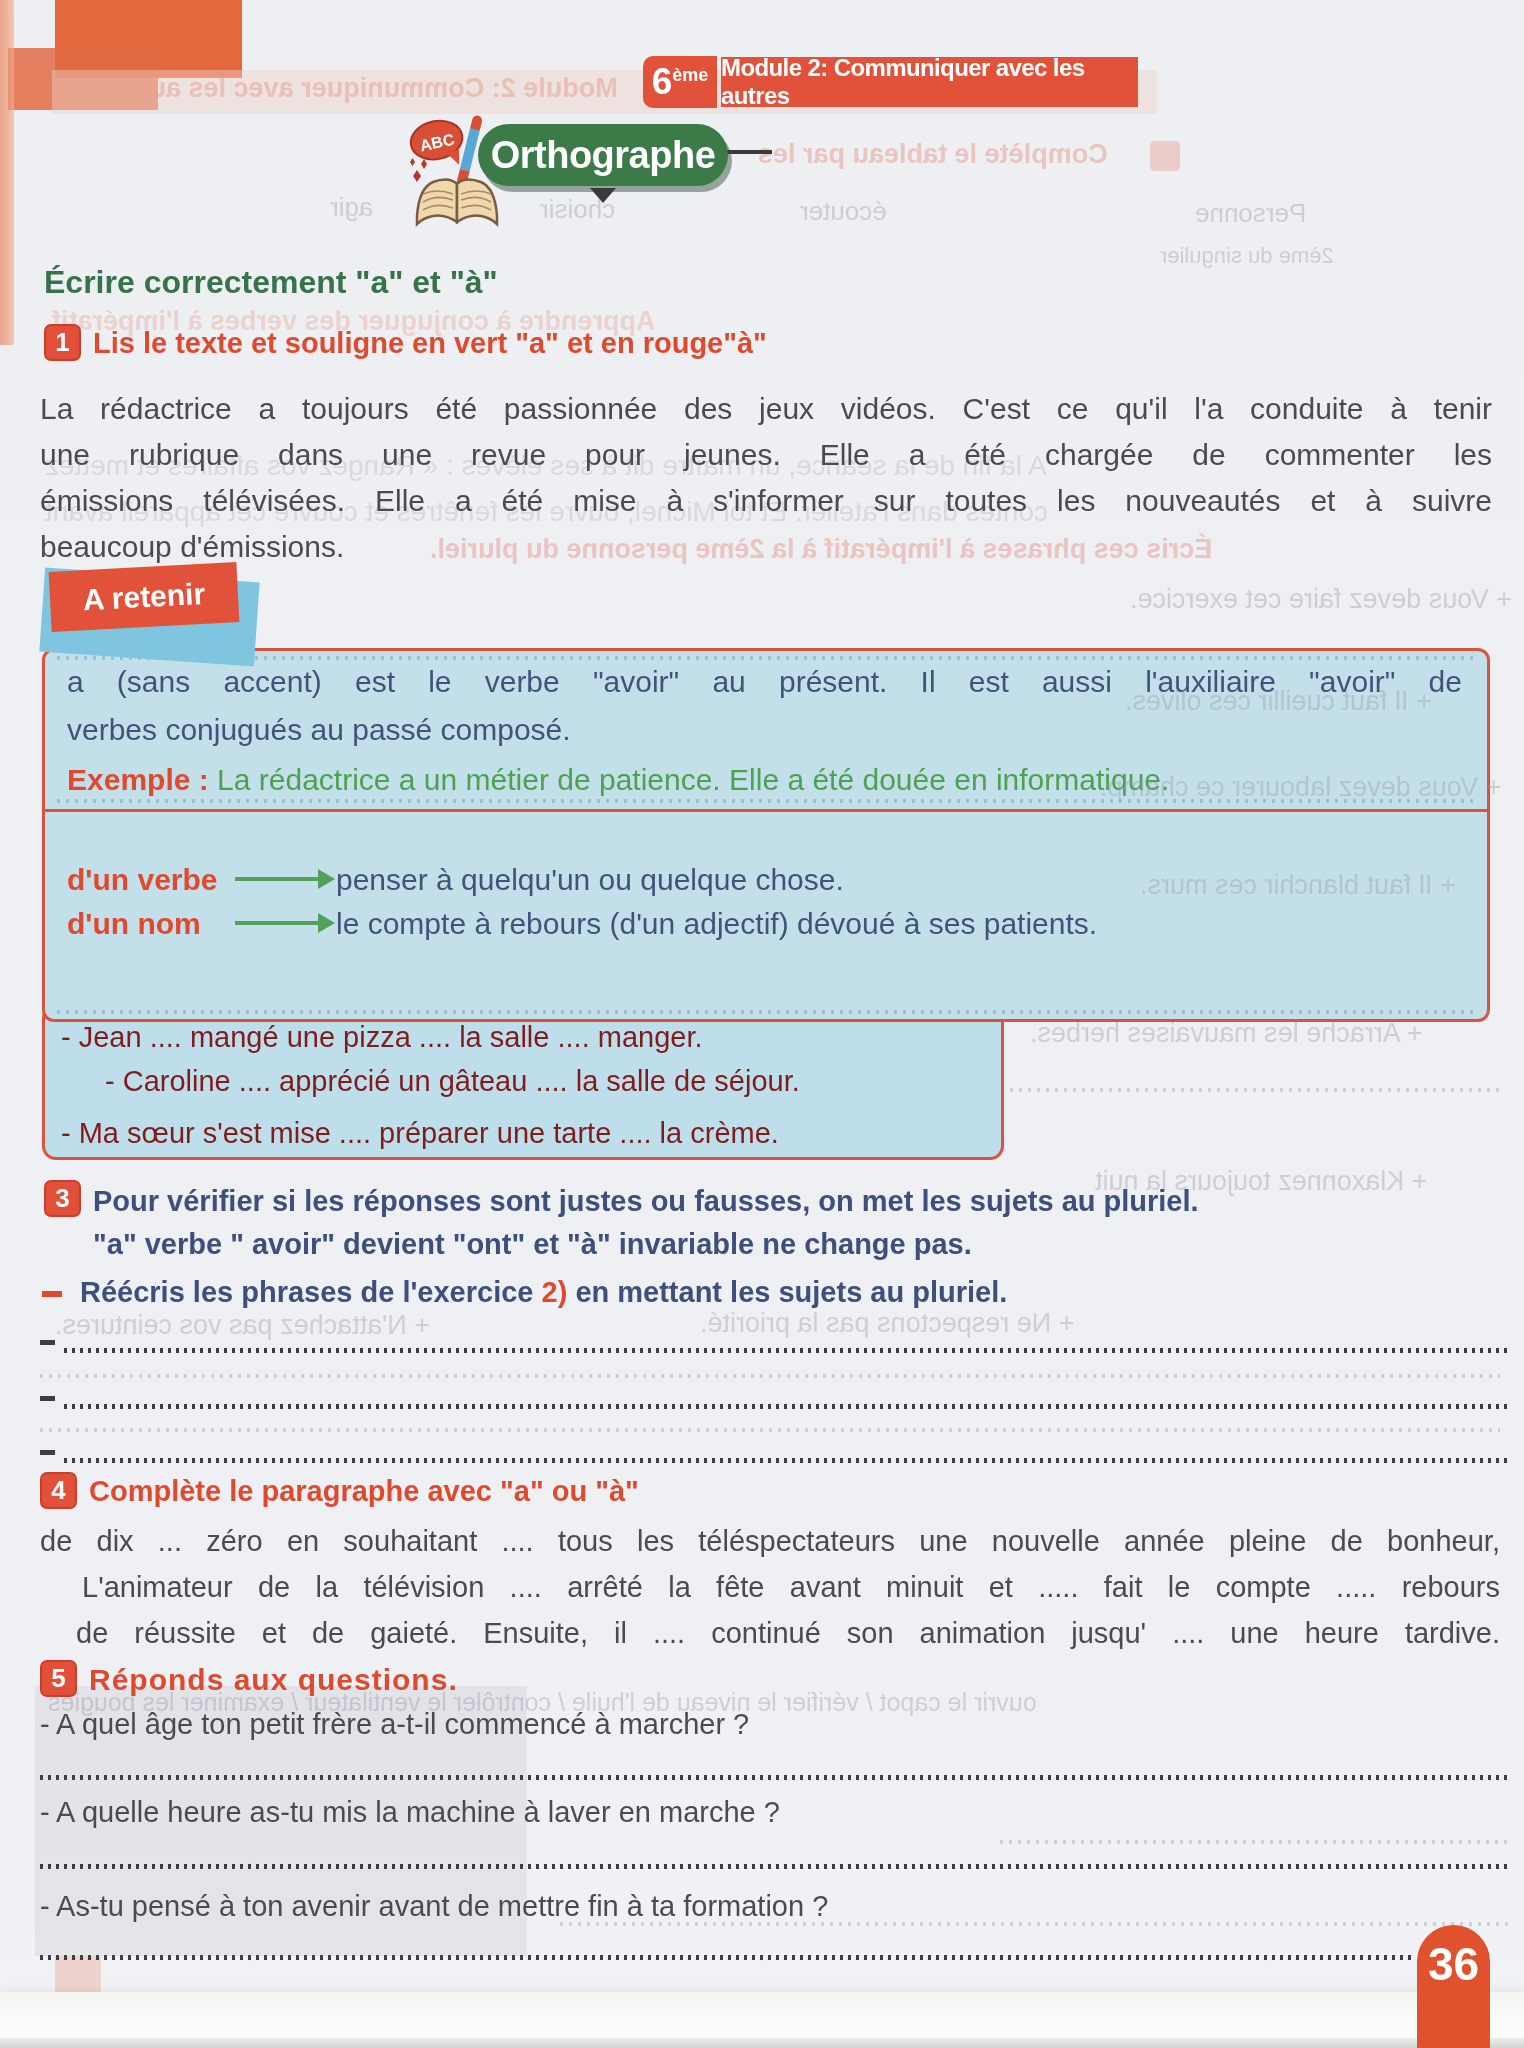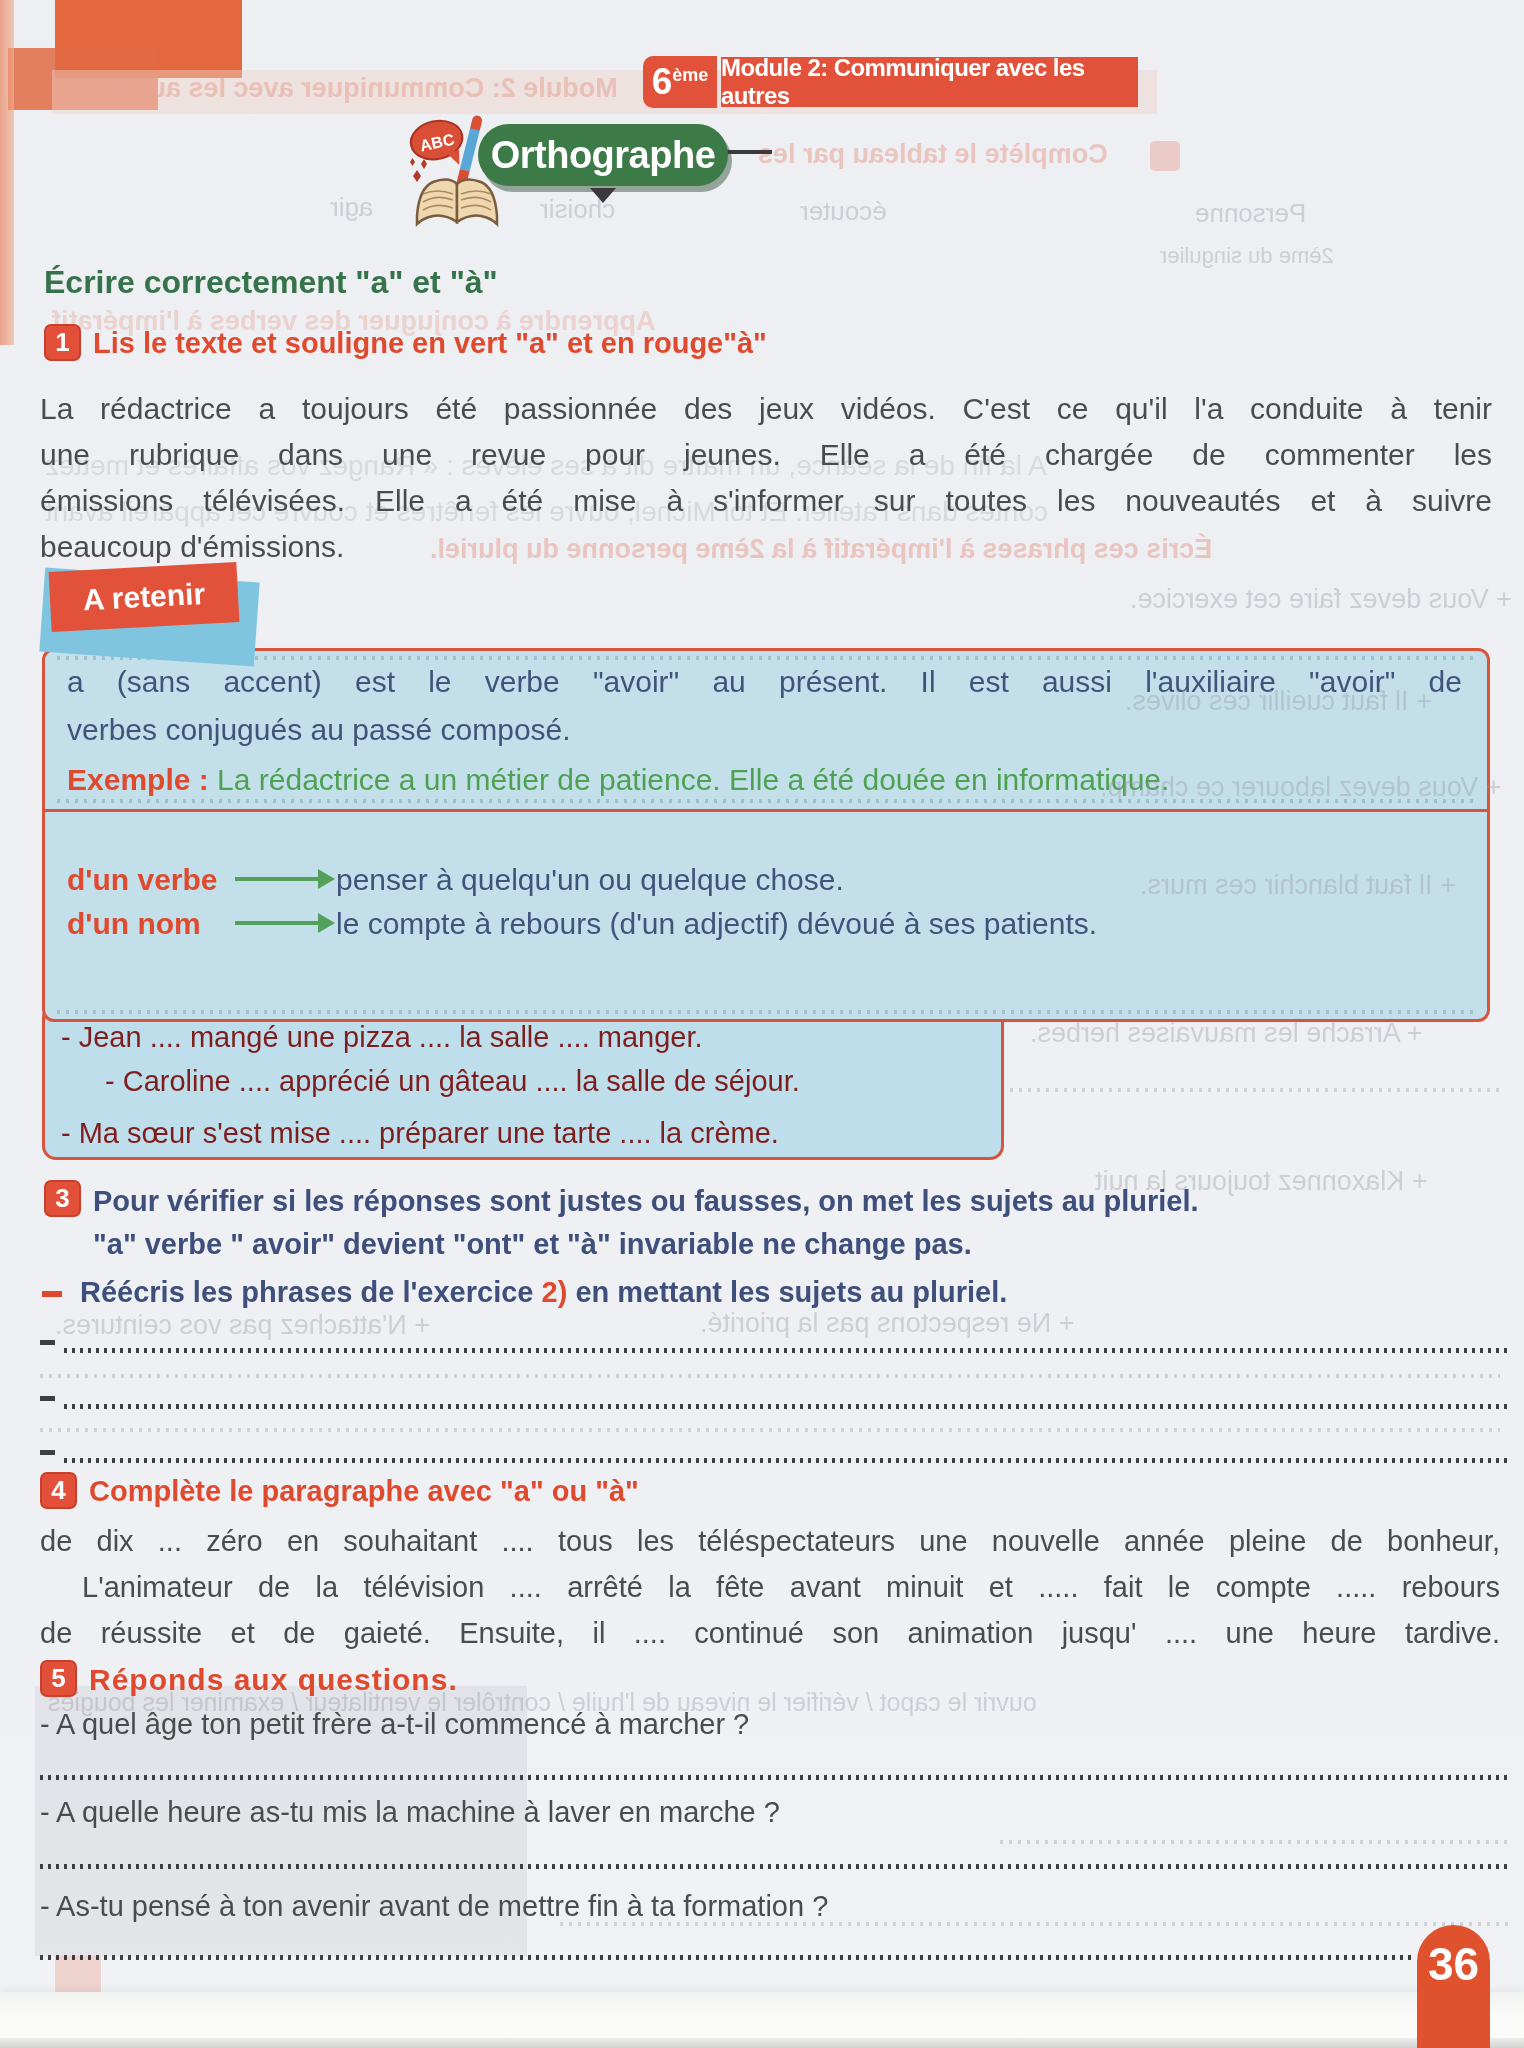--- a/index.html
+++ b/index.html
@@ -227,7 +227,7 @@
 <div class="abs para" style="left:40px;top:1518px;width:1460px;">
   <div class="body-line jline" style="font-size:29px;">de dix ... zéro en souhaitant .... tous les téléspectateurs une nouvelle année pleine de bonheur,</div>
   <div class="body-line jline" style="text-indent:42px;font-size:29px;">L'animateur de la télévision .... arrêté la fête avant minuit et ..... fait le compte ..... rebours</div>
-  <div class="body-line jline" style="font-size:29px;">de réussite et de gaieté. Ensuite, il .... continué son animation jusqu' .... une heure tardive.</div>
+  <div class="body-line jline" style="font-size:29px;margin-left:36px;">de réussite et de gaieté. Ensuite, il .... continué son animation jusqu' .... une heure tardive.</div>
 </div>
 
 <div class="abs ex-row" style="left:40px;top:1660px;">

